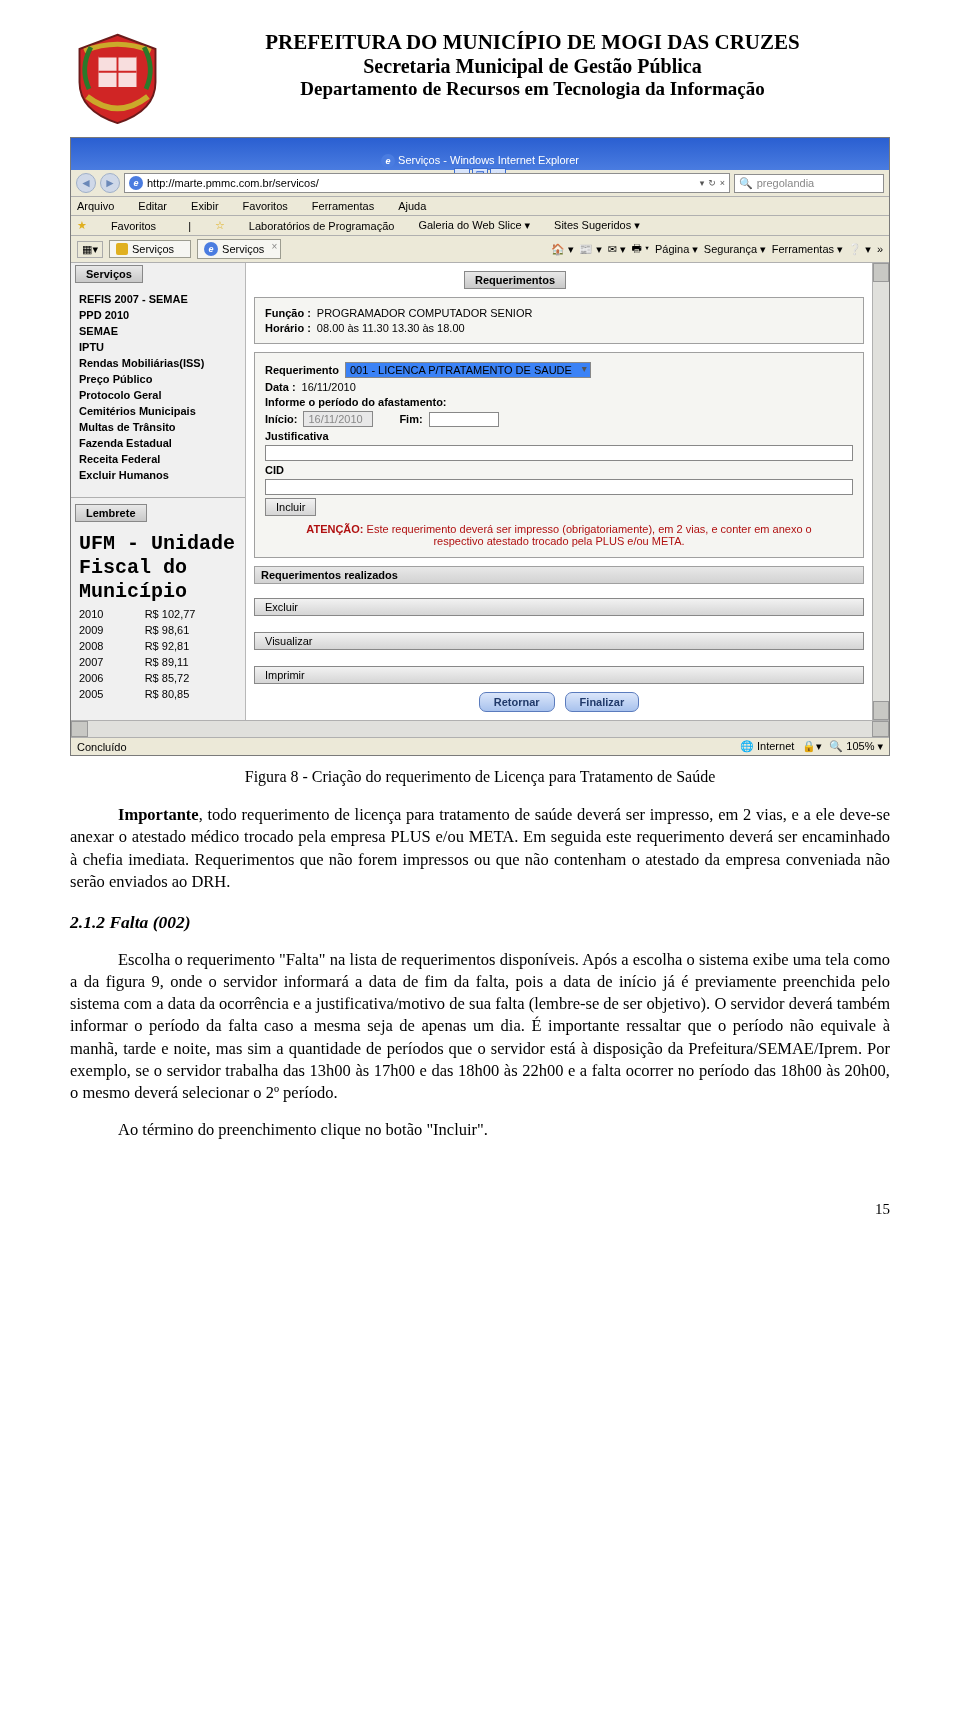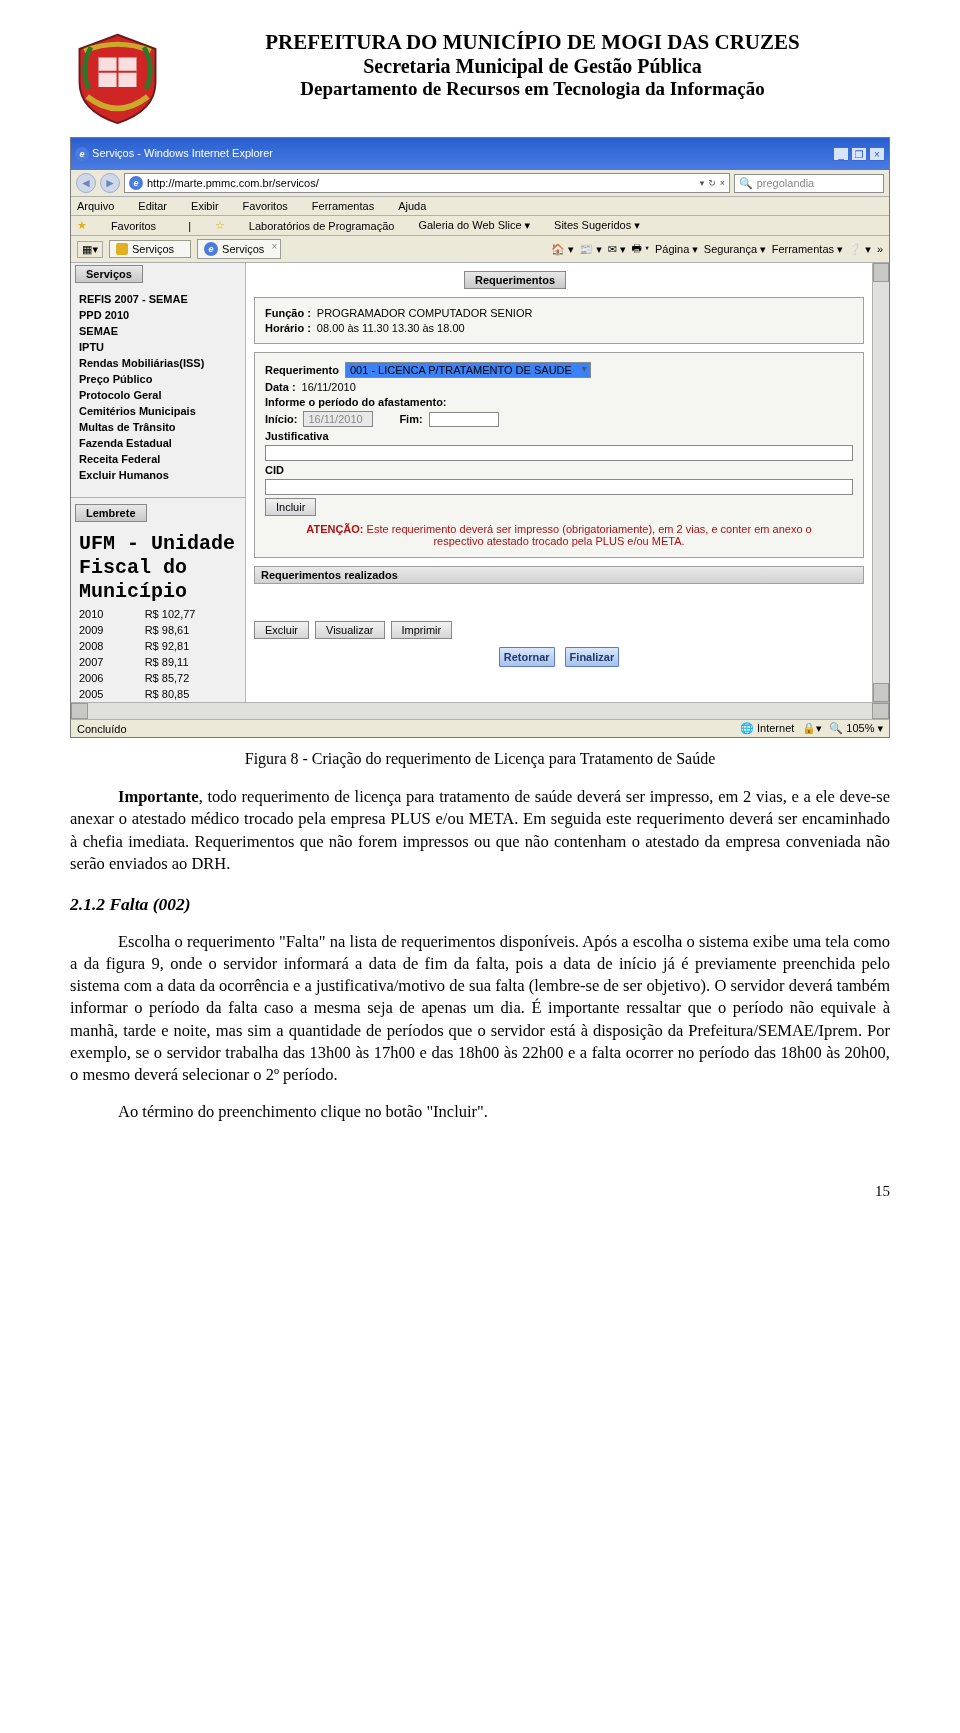--- a/index.html
+++ b/index.html
@@ -17,7 +17,7 @@
 
   
   .ss { border: 1px solid #7a7a7a; font-family: Tahoma, Verdana, Arial, sans-serif; font-size: 11px; color: #000; background: #ece9d8; }
-  .ss-titlebar { background: linear-gradient(#2a5fd1,#4a7ce0); height: 16px; display: flex; align-items: center; padding: 16px 4px; color: #fff; font-size: 11px; justify-content: space-between; }
+  .ss-titlebar { background: linear-gradient(#2a5fd1,#4a7ce0); height: 16px; display: flex; align-items: center; padding: 16px 4px; color: #fff; font-size: 11px; justify-content: space-between; flex-direction: column; }
   .ss-titlebar .win-btns { display: flex; gap: 2px; }
   .ss-titlebar .win-btn { width: 16px; height: 14px; background: #d8e4fb; color: #2a5fd1; font-size: 10px; display: inline-flex; align-items: center; justify-content: center; border: 1px solid #3a6cd0; }
   .ss-addr { display: flex; align-items: center; gap: 4px; padding: 3px 5px; background: #ece9d8; border-bottom: 1px solid #b0b0b0; }

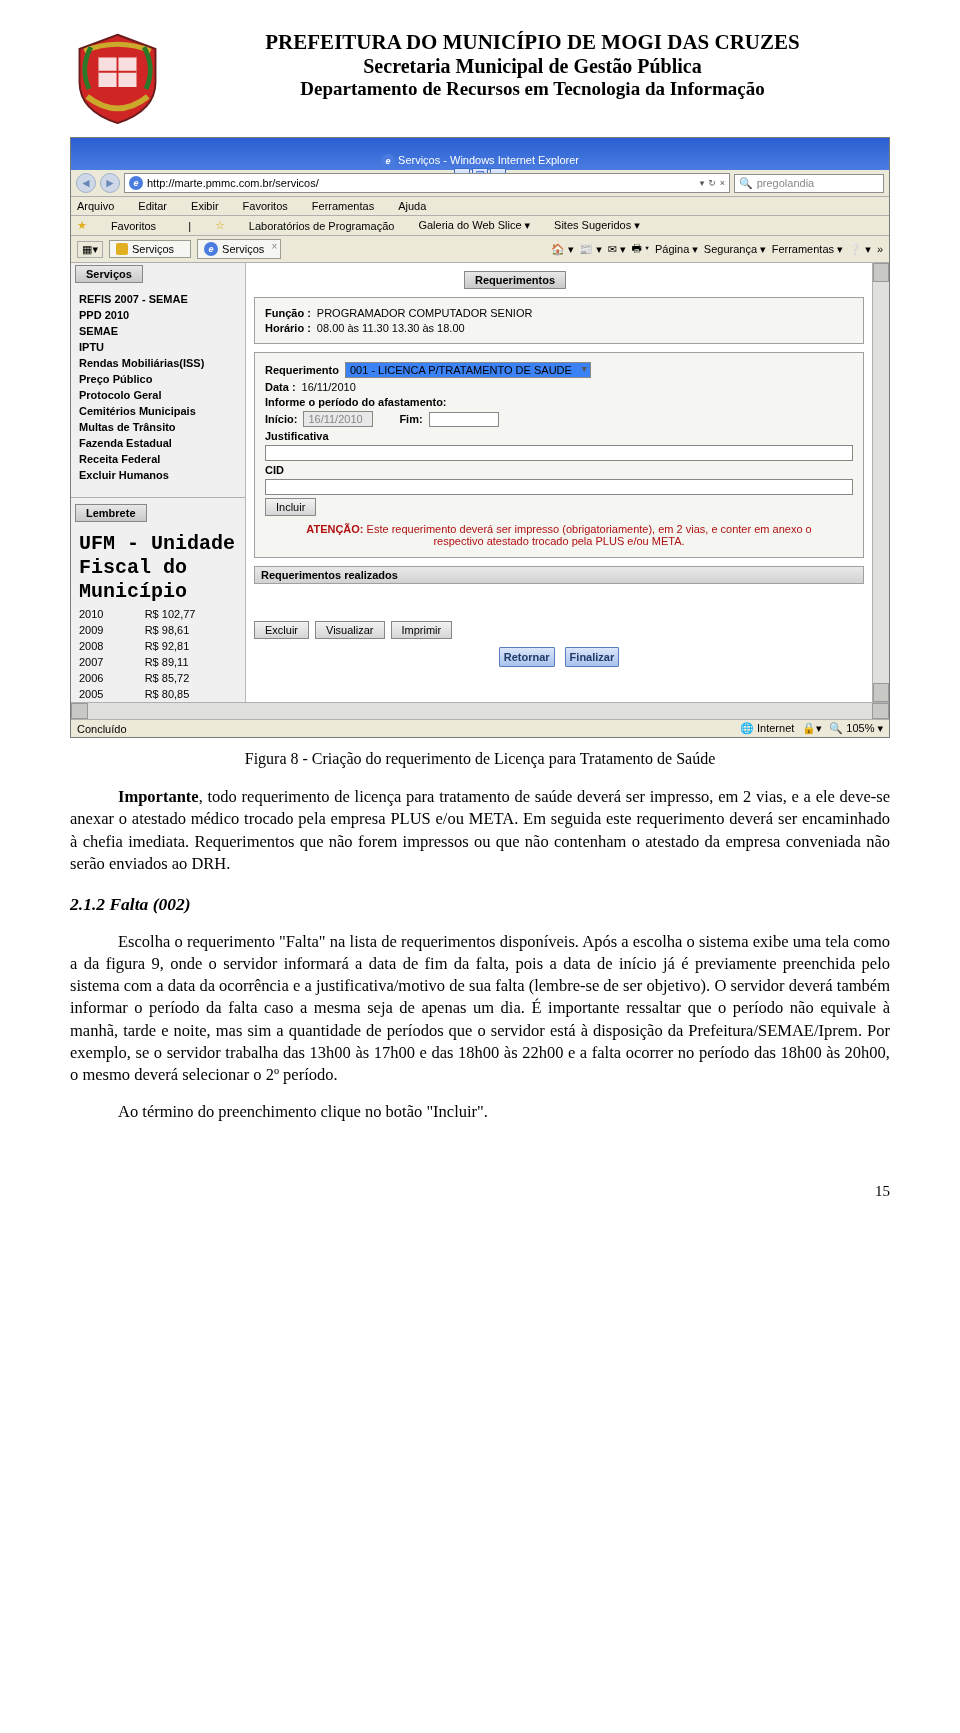--- a/index.html
+++ b/index.html
@@ -57,7 +57,7 @@
   .attention { color: #b01010; font-size: 11px; text-align: center; padding: 4px 30px; }
   .attention .hl { font-weight: bold; }
   .sec-head { border: 1px solid #a0a0a0; background: linear-gradient(#e8e8e8,#d2d2d2); padding: 2px 6px; font-size: 11px; font-weight: bold; margin-top: 6px; }
-  .btn-row { display: flex; gap: 6px; margin-top: 23px; }
+  .btn-row { display: flex; gap: 16px; margin-top: 0; flex-direction: column; }
   .center-row { display: flex; justify-content: center; gap: 10px; margin-top: 8px; }
   .scrollbar-v { width: 17px; background: #e0e0dc; border-left: 1px solid #b0b0b0; position: relative; }
   .scrollbar-v::before { content:""; position:absolute; top:0; left:0; right:0; height:17px; background:#c8c8c4; border:1px solid #999; }

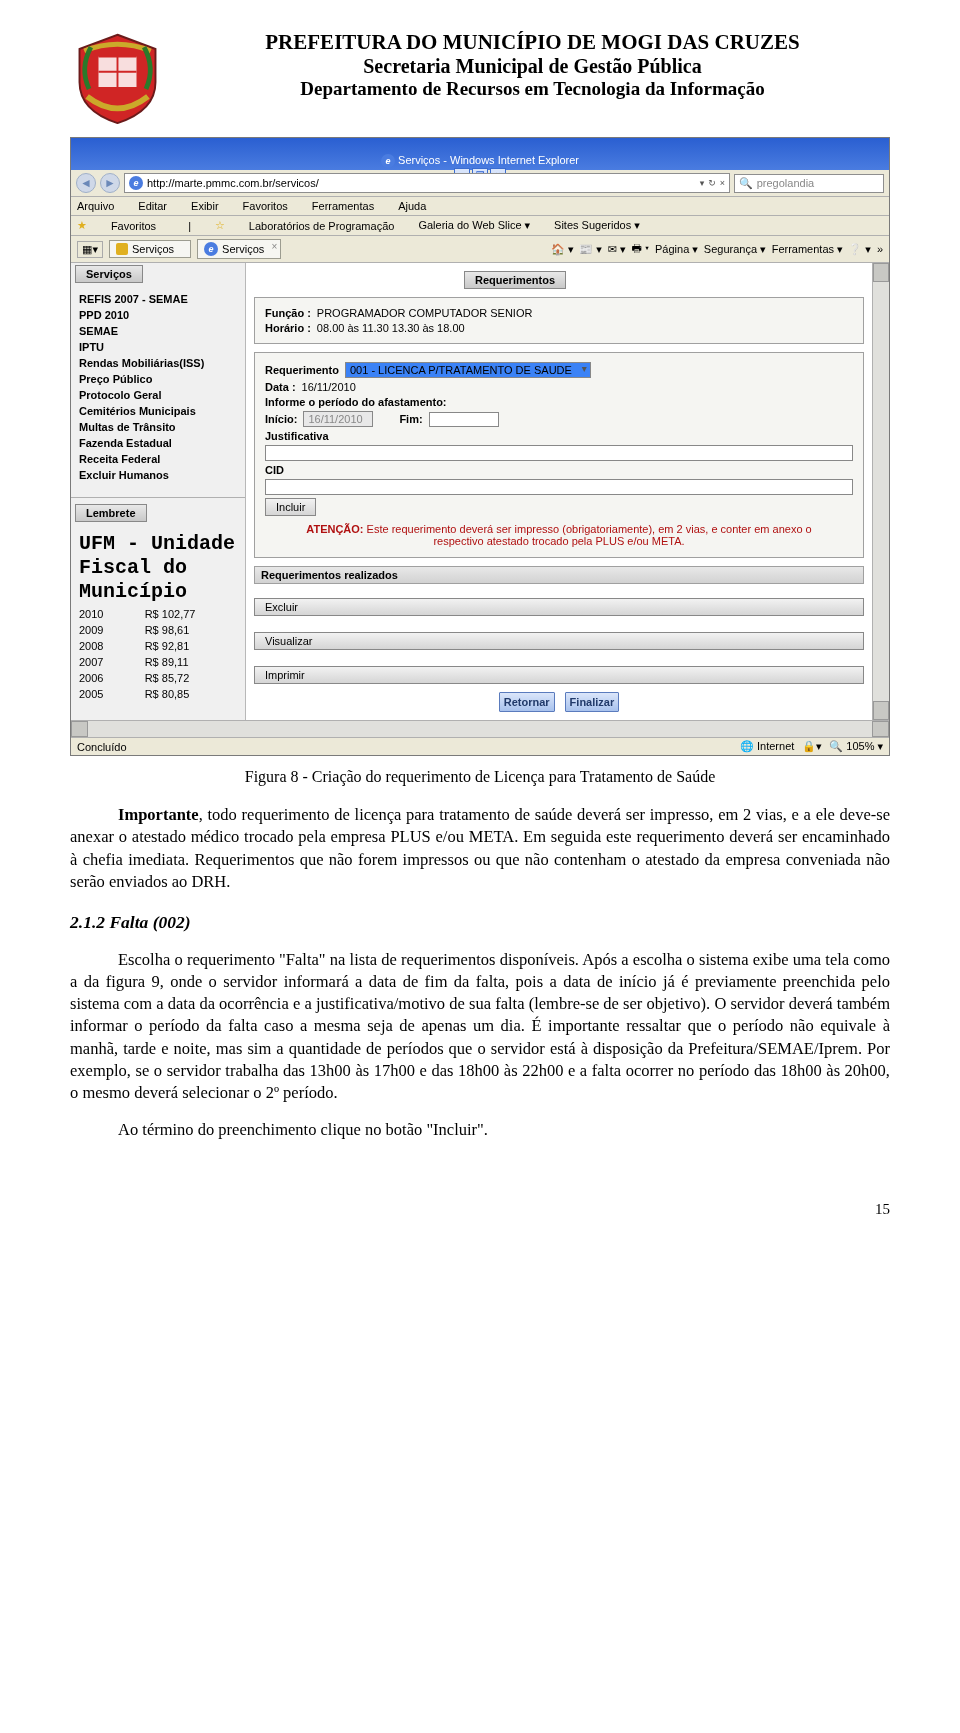--- a/index.html
+++ b/index.html
@@ -53,7 +53,7 @@
   .txt-in { border: 1px solid #888; background: #fff; padding: 1px 4px; font-size: 11px; min-height: 15px; display: inline-block; }
   .txt-in.disabled { background: #e8e8e8; color: #888; }
   .btn-gray { display: inline-block; background: linear-gradient(#f2f2f2,#d5d5d5); border: 1px solid #888; padding: 2px 10px; font-size: 11px; cursor: pointer; }
-  .btn-blue { display: inline-block; background: linear-gradient(#dbe6fa,#a8c2ed); border: 1px solid #5a7bbd; padding: 3px 4px; font-size: 11px; font-weight: bold; color: #213a6a; border-radius: 1px; cursor: pointer; }
+  .btn-blue { display: inline-block; background: linear-gradient(#dbe6fa,#a8c2ed); border: 1px solid #5a7bbd; padding: 3px 14px; font-size: 11px; font-weight: bold; color: #213a6a; border-radius: 7px; cursor: pointer; }
   .attention { color: #b01010; font-size: 11px; text-align: center; padding: 4px 30px; }
   .attention .hl { font-weight: bold; }
   .sec-head { border: 1px solid #a0a0a0; background: linear-gradient(#e8e8e8,#d2d2d2); padding: 2px 6px; font-size: 11px; font-weight: bold; margin-top: 6px; }

